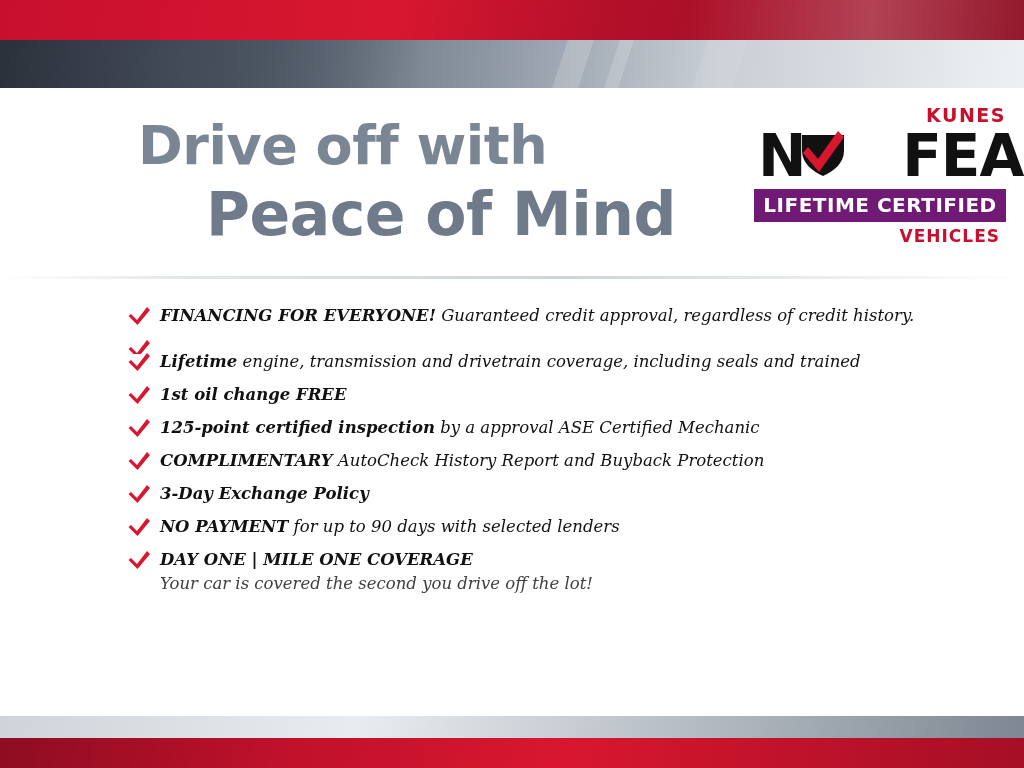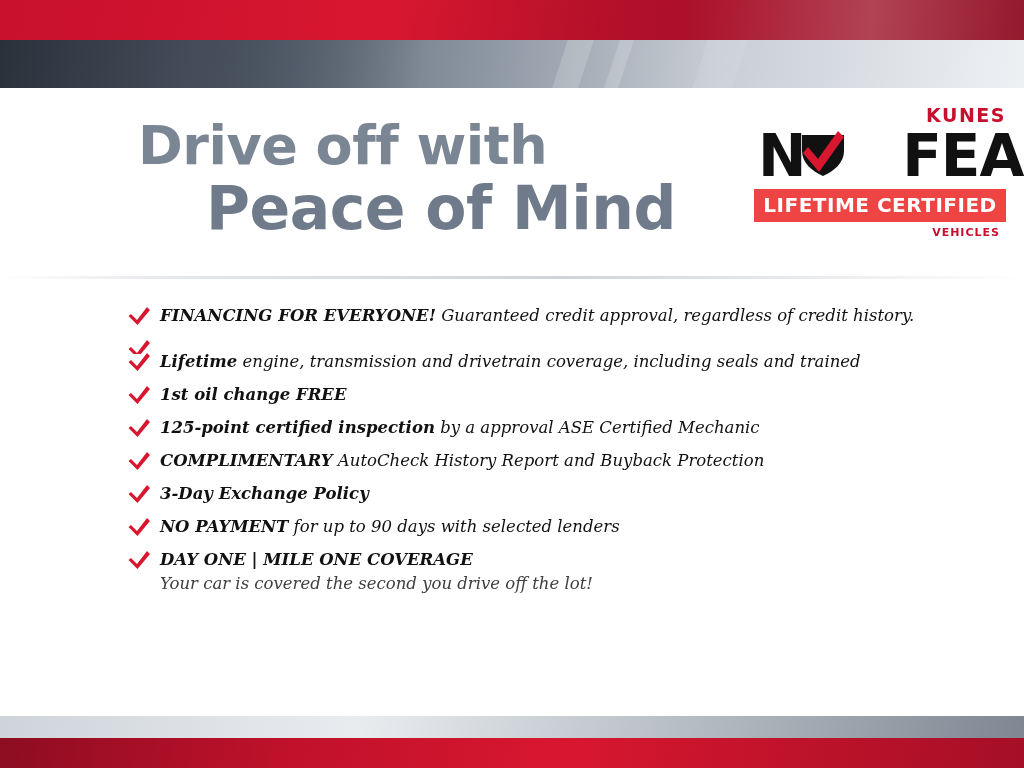--- a/index.html
+++ b/index.html
@@ -87,7 +87,7 @@
     letter-spacing: -0.5px;
     color: #6f7b8a;
     line-height: 1.05;
-    margin-top: 4px;
+    margin-top: 10px;
     margin-left: 68px;
   }
 

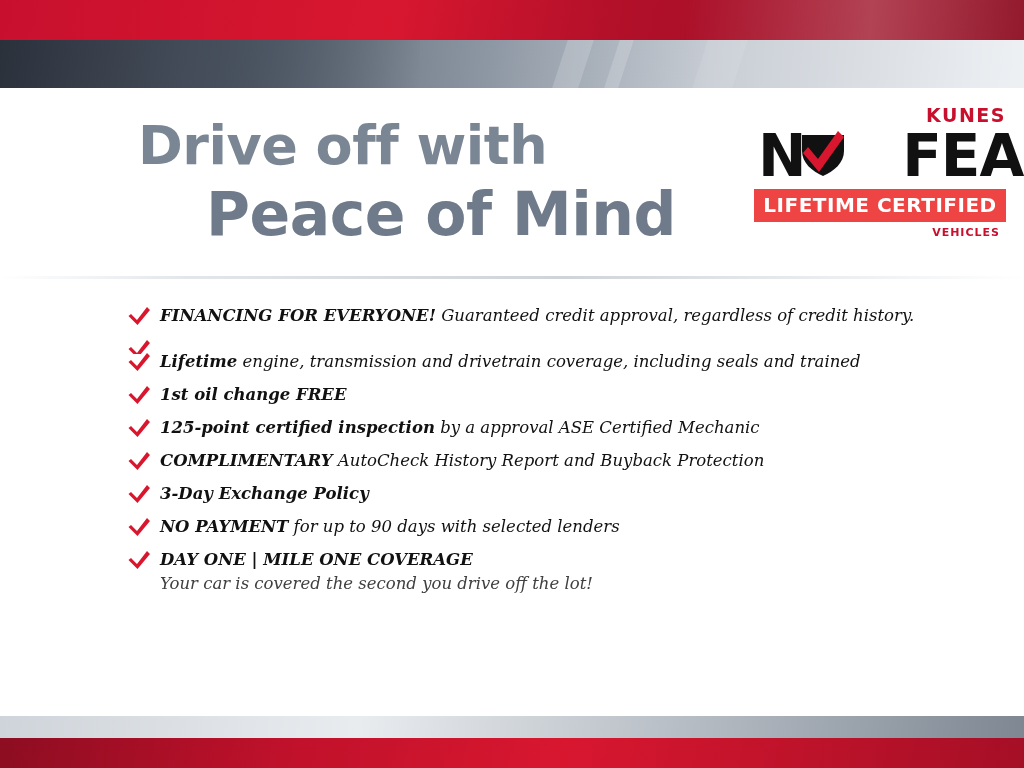--- a/index.html
+++ b/index.html
@@ -136,7 +136,7 @@
   .logo-check svg { width: 46px; height: 48px; display: block; }
   .logo-bar {
     margin-top: 4px;
-    background: #ef4444;
+    background: #701a75;
     color: #ffffff;
     font-family: "DejaVu Sans", sans-serif;
     font-size: 20px;

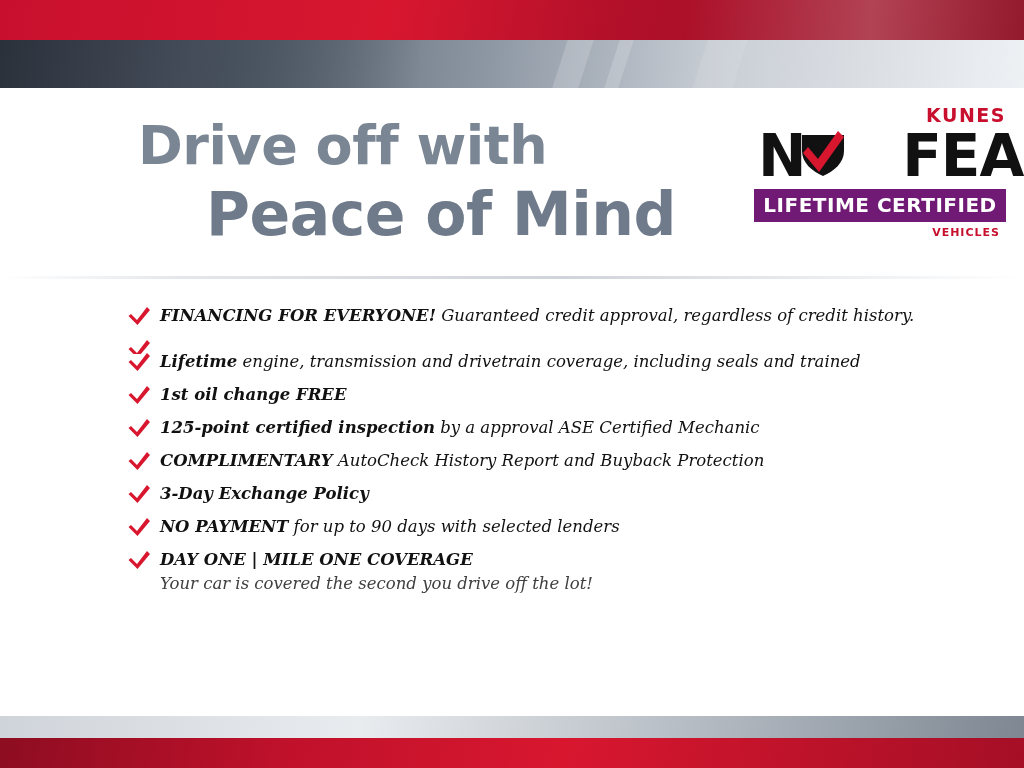--- a/index.html
+++ b/index.html
@@ -148,7 +148,7 @@
   .logo-vehicles {
     margin-top: 4px;
     font-family: "DejaVu Sans", sans-serif;
-    font-size: 11px;
+    font-size: 17px;
     font-weight: 700;
     color: #c8102e;
     letter-spacing: 1px;

